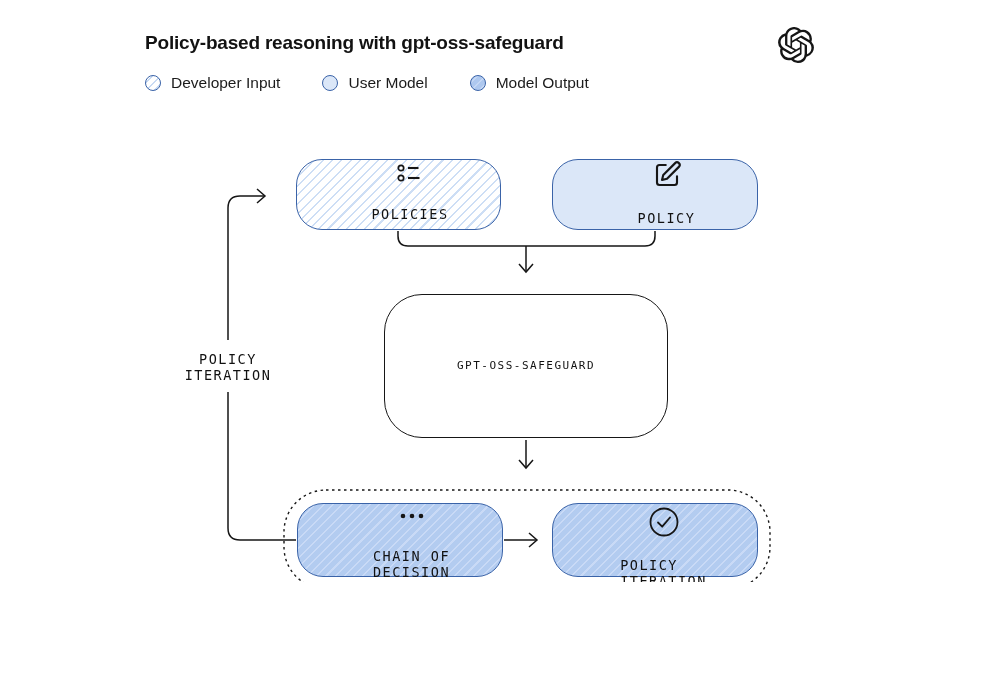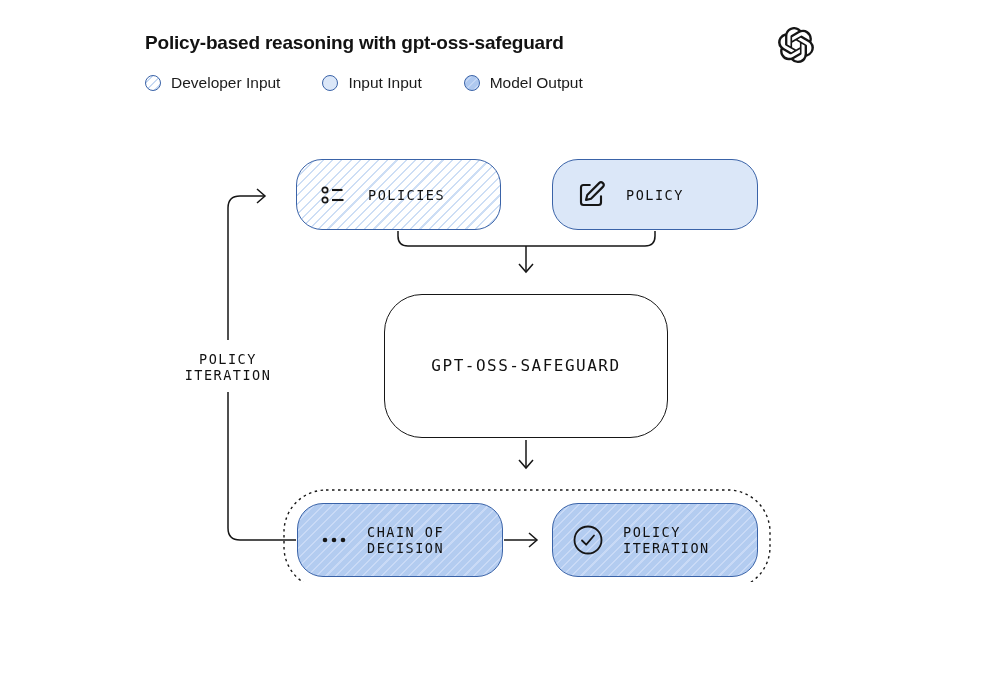--- a/index.html
+++ b/index.html
@@ -66,7 +66,7 @@
     </div>
     <div class="legend-item">
       <span class="swatch fill-solid-light"></span>
-      <span class="legend-label">Input Input</span>
+      <span class="legend-label">User Model</span>
     </div>
     <div class="legend-item">
       <span class="swatch fill-hatch-blue"></span>

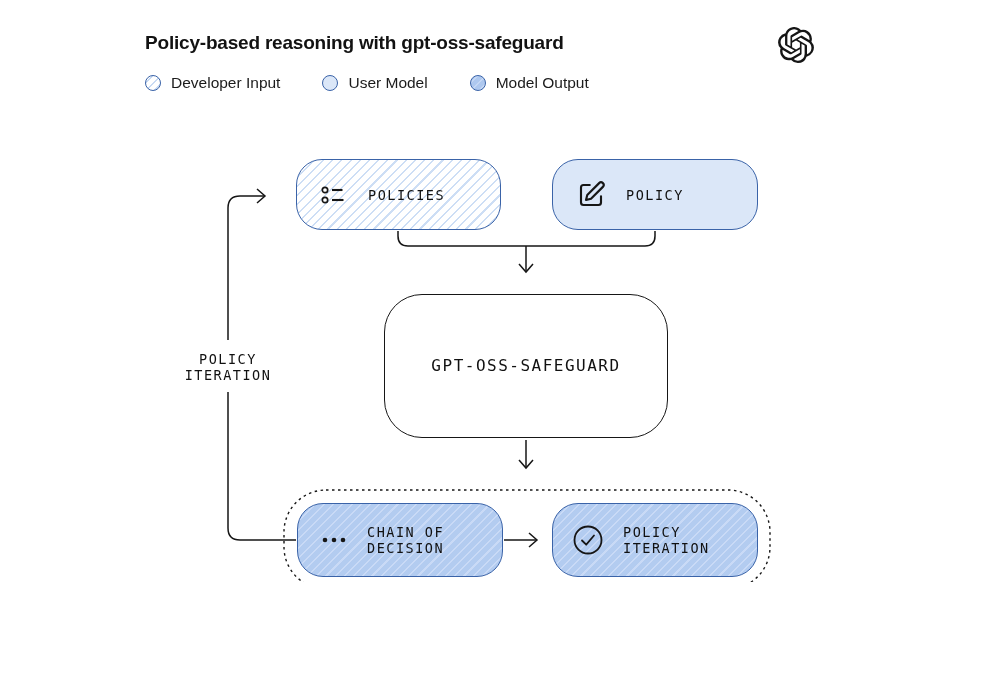--- a/index.html
+++ b/index.html
@@ -25,7 +25,7 @@
   
   .node{
     position:absolute;box-sizing:border-box;border:1.5px solid #3a63a8;border-radius:26px;
-    display:flex;align-items:center;gap:20px;padding-left:23px;
+    display:flex;align-items:center;gap:20px;padding-left:23px;flex-direction:column;
   }
   .node-label{
     font-family:"DejaVu Sans Mono", monospace;font-size:13.5px;font-weight:500;

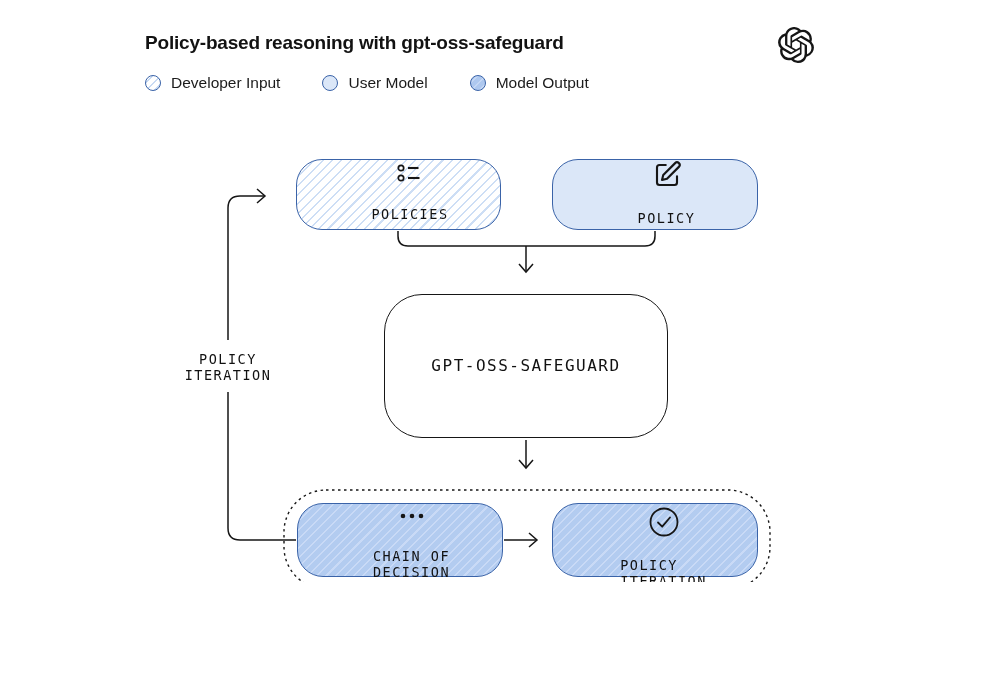--- a/index.html
+++ b/index.html
@@ -37,7 +37,7 @@
     left:384px;top:294px;width:284px;height:144px;background:#ffffff;
     border:1.4px solid #161616;border-radius:38px;justify-content:center;padding-left:0;gap:0;
   }
-  .box-model .node-label{font-size:16px;}
+  .box-model .node-label{font-size:11px;}
   .box-chain{left:297px;top:503px;width:206px;height:74px;background:repeating-linear-gradient(135deg,#b3ccf0 0 5px,#c9daf6 5px 6.5px);}
   .box-decision{left:552px;top:503px;width:206px;height:74px;background:repeating-linear-gradient(135deg,#b3ccf0 0 5px,#c9daf6 5px 6.5px);padding-left:17px;gap:17px;}
   .iteration-label{

